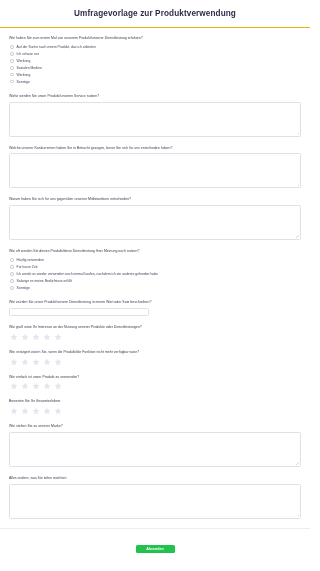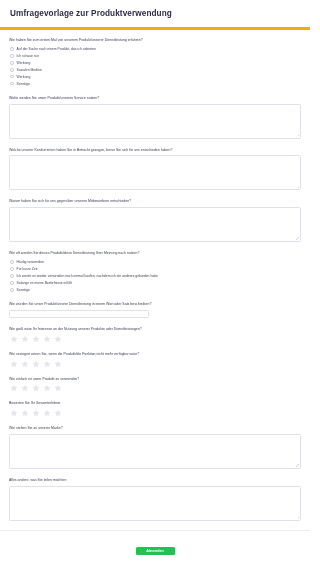--- a/index.html
+++ b/index.html
@@ -23,8 +23,8 @@
   
   .form-header {
     padding: 9px 10px 8px 10px;
-    border-bottom: 3px solid #eab308;
-    text-align: left;
+    border-bottom: 1px solid #eab308;
+    text-align: center;
   }
   .form-title {
     font-size: 8.2px;

